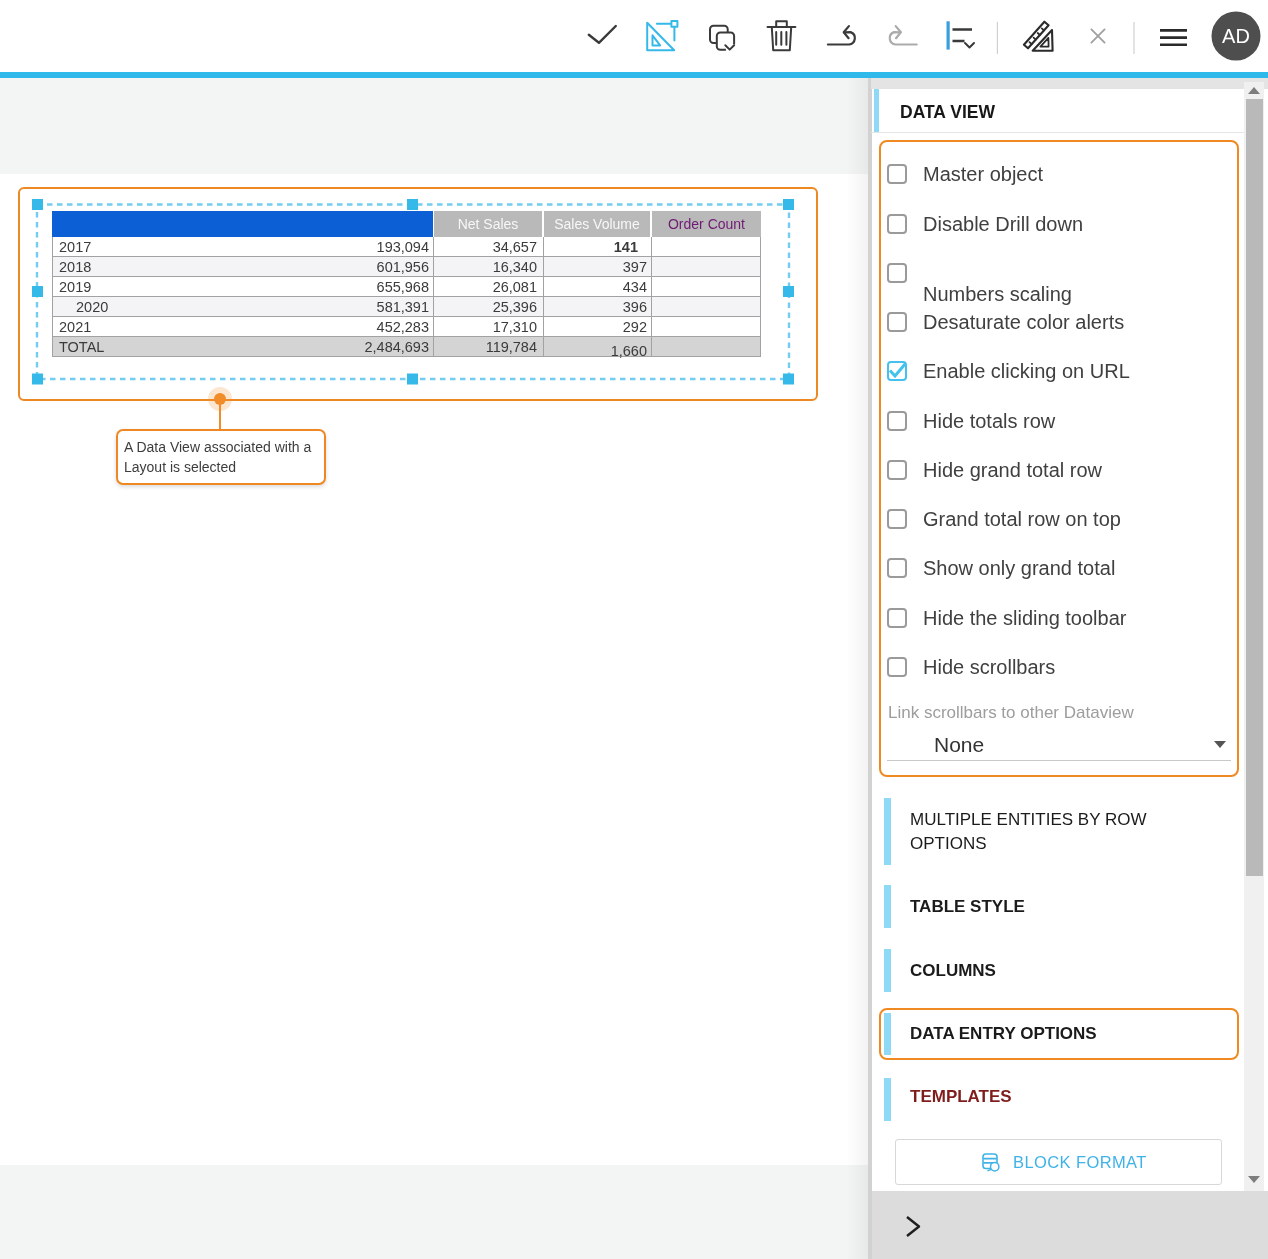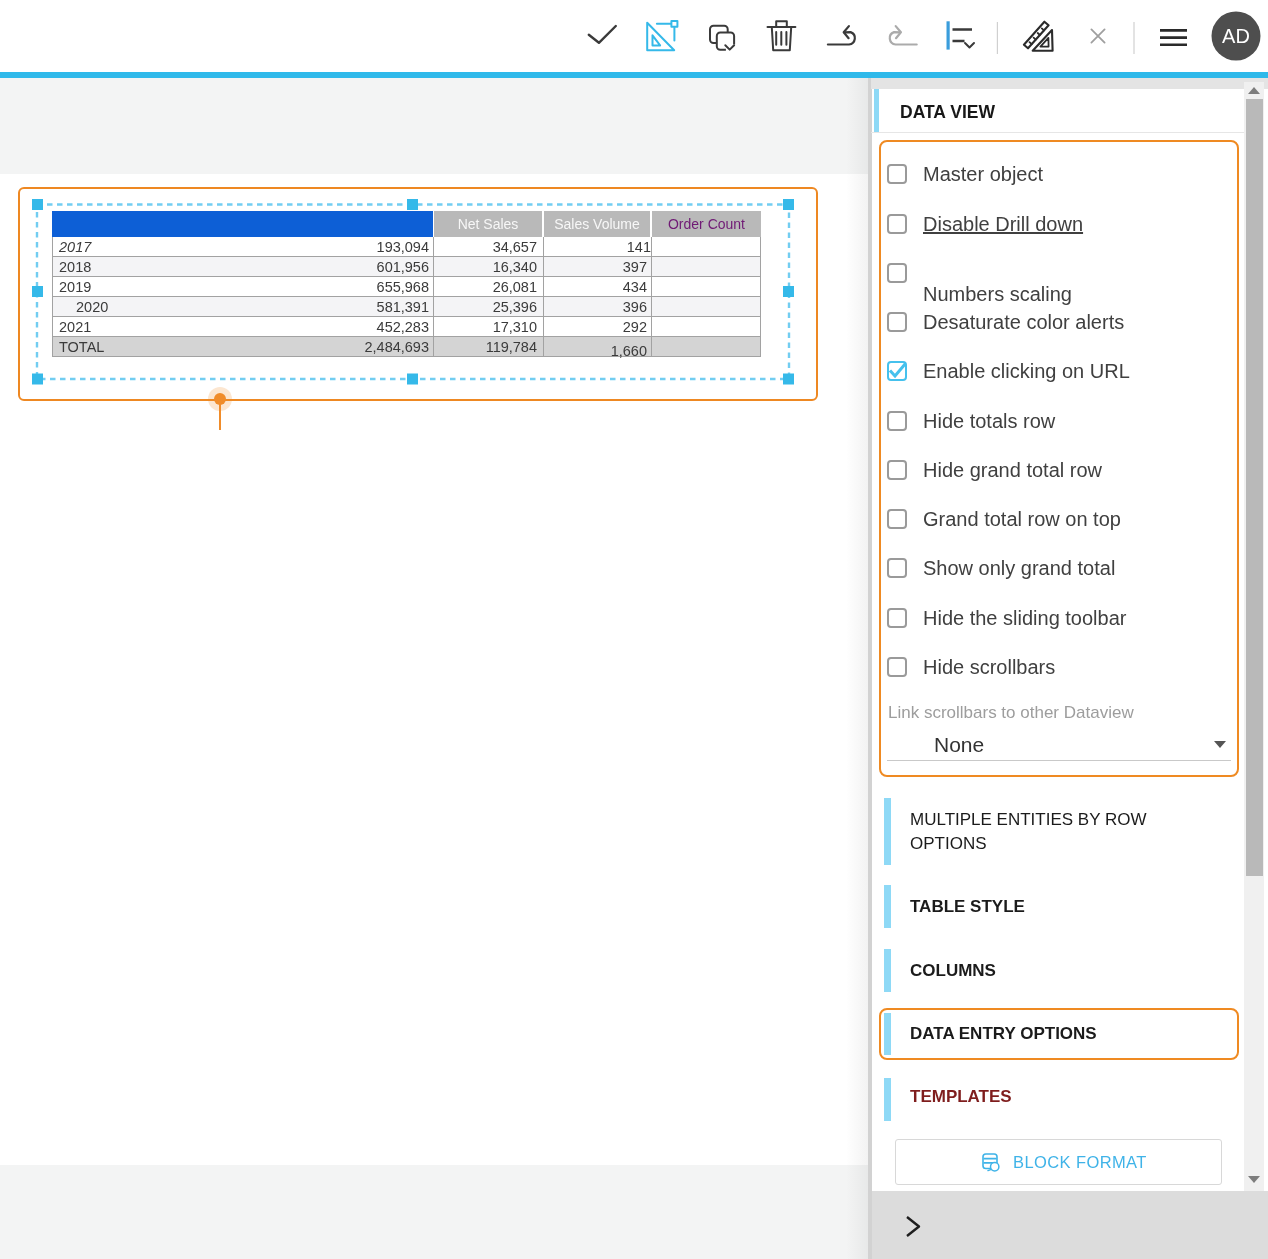--- a/index.html
+++ b/index.html
@@ -174,7 +174,7 @@
       <div class="abs" style="left:887px;top:164px;width:20px;height:20px;border:2px solid #9a9a9a;border-radius:4px;background:#fff;"></div>
       <div class="abs" style="left:923px;top:163px;font-size:20px;color:#404040;">Master object</div>
       <div class="abs" style="left:887px;top:214px;width:20px;height:20px;border:2px solid #9a9a9a;border-radius:4px;background:#fff;"></div>
-      <div class="abs" style="left:923px;top:213px;font-size:20px;color:#404040;text-decoration:underline;">Disable Drill down</div>
+      <div class="abs" style="left:923px;top:213px;font-size:20px;color:#404040;">Disable Drill down</div>
       <div class="abs" style="left:887px;top:263px;width:20px;height:20px;border:2px solid #9a9a9a;border-radius:4px;background:#fff;"></div>
       <div class="abs" style="left:923px;top:262px;font-size:20px;color:#404040;margin-top:21px;">Numbers scaling</div>
       <div class="abs" style="left:887px;top:312px;width:20px;height:20px;border:2px solid #9a9a9a;border-radius:4px;background:#fff;"></div>

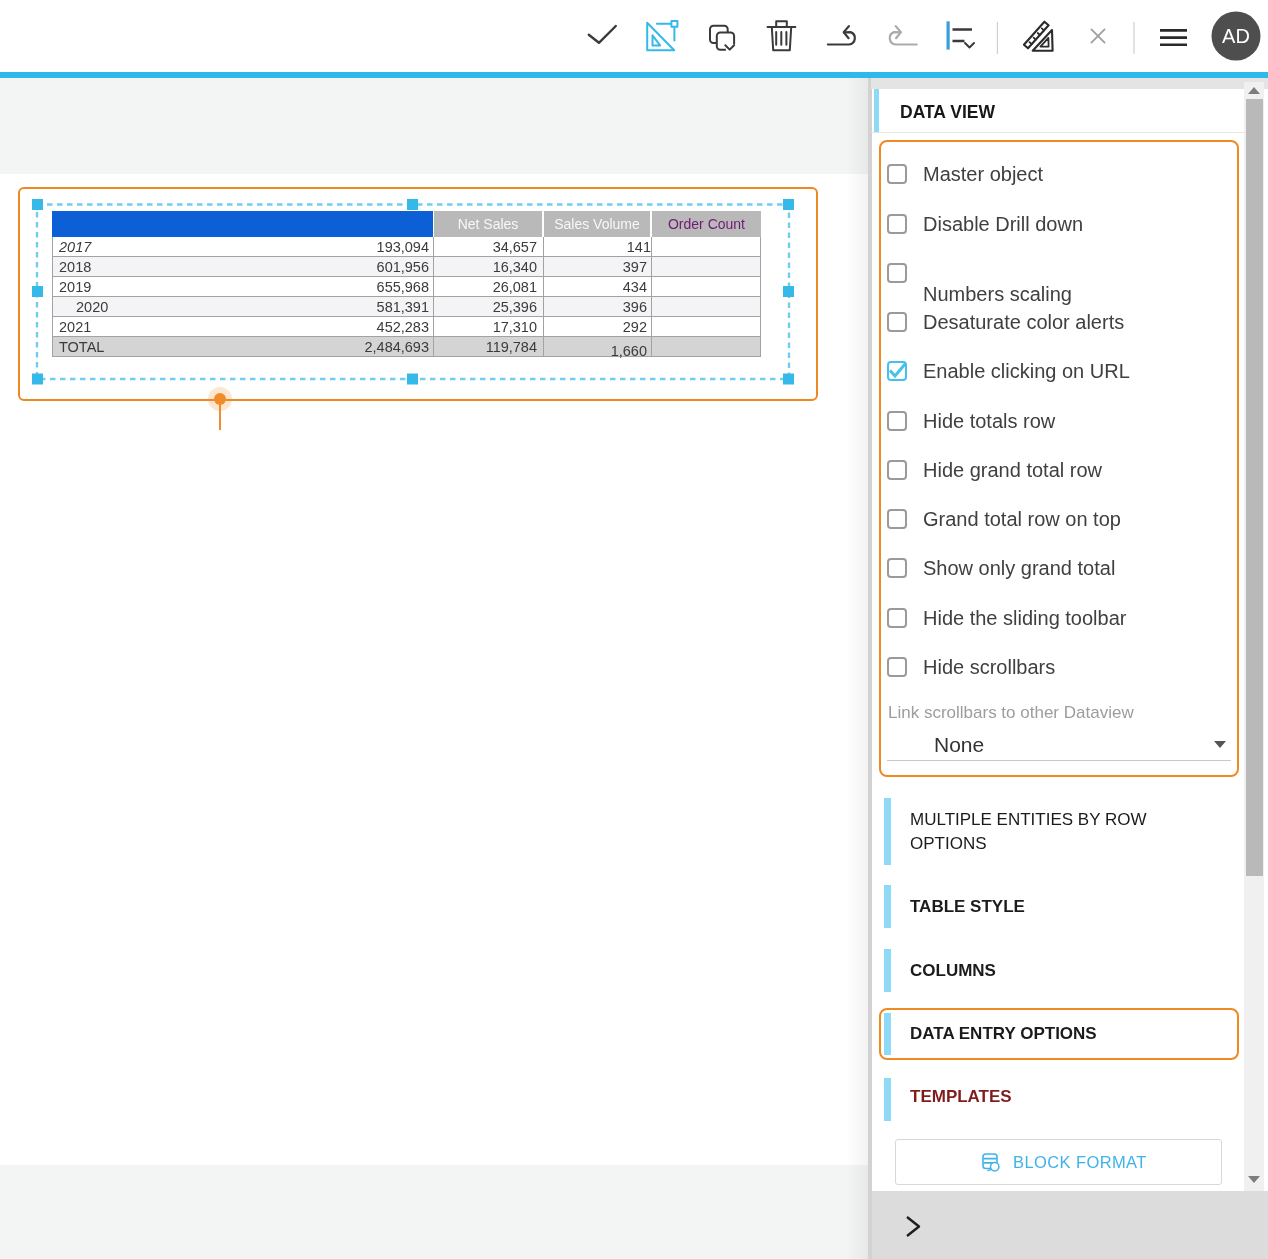--- a/index.html
+++ b/index.html
@@ -93,7 +93,7 @@
 
     <div id="rows">
         <div class="abs" style="left:0;top:26px;width:709px;height:20px;background:#ffffff;border-bottom:1px solid #a2a2a2;"></div>
-        <div class="abs" style="left:7px;top:28px;font-style:italic;">2017</div>
+        <div class="abs" style="left:7px;top:28px;">2017</div>
         <div class="abs" style="right:222px;top:28px;">193,094</div>
         <div class="abs" style="right:114px;top:28px;">34,657</div>
         <div class="abs" style="right:0;top:28px;">141</div>

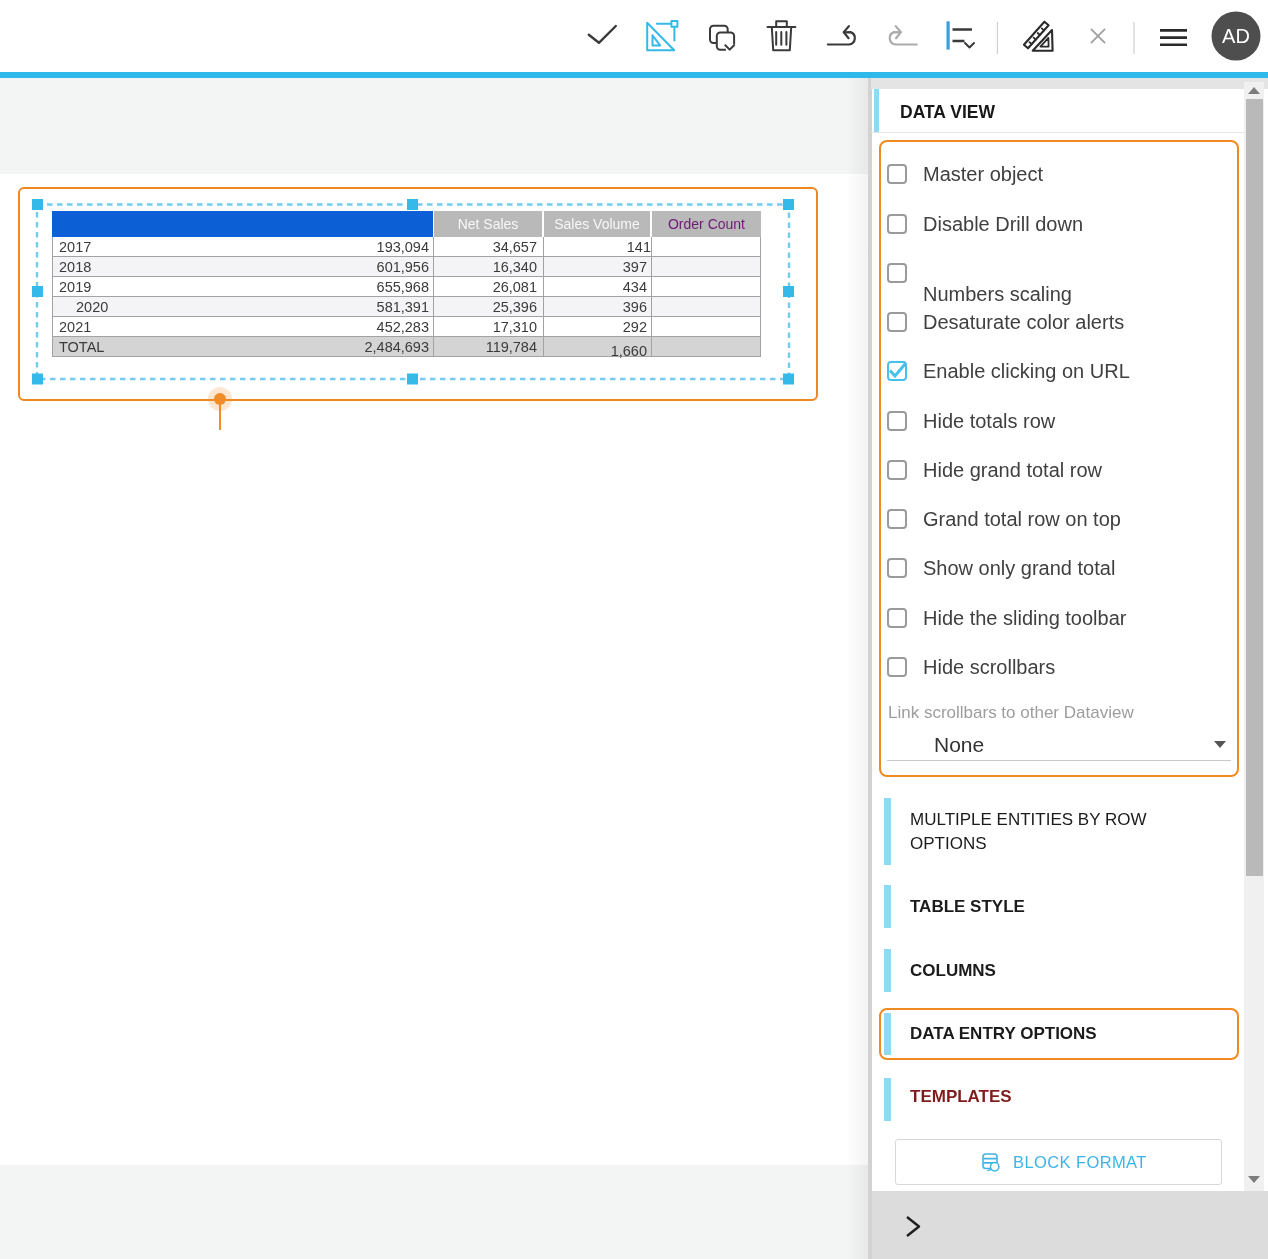--- a/index.html
+++ b/index.html
@@ -96,7 +96,7 @@
         <div class="abs" style="left:7px;top:28px;">2017</div>
         <div class="abs" style="right:222px;top:28px;">193,094</div>
         <div class="abs" style="right:114px;top:28px;">34,657</div>
-        <div class="abs" style="right:0;top:28px;">141</div>
+        <div class="abs" style="right:13px;top:28px;font-weight:bold;">141</div>
         <div class="abs" style="left:0;top:46px;width:709px;height:20px;background:#f4f4f6;border-bottom:1px solid #a2a2a2;"></div>
         <div class="abs" style="left:7px;top:48px;">2018</div>
         <div class="abs" style="right:222px;top:48px;">601,956</div>

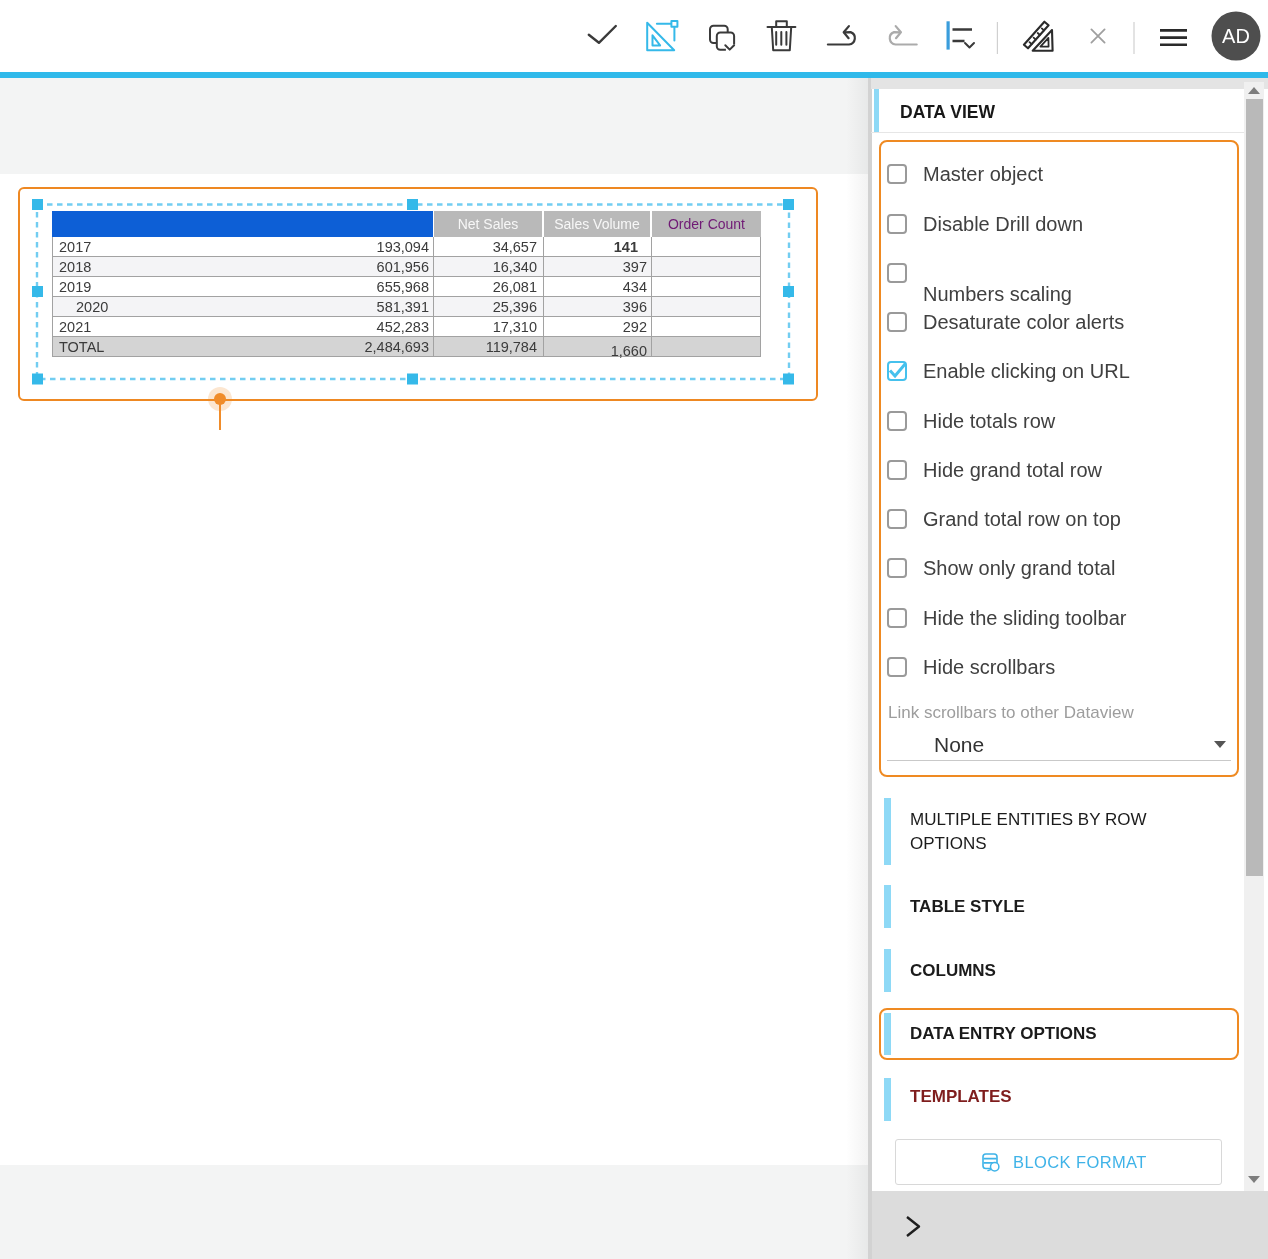--- a/index.html
+++ b/index.html
@@ -147,6 +147,7 @@
   <div class="abs" style="left:208px;top:387px;width:24px;height:24px;border-radius:50%;background:rgba(240,140,42,0.22);"></div>
   <div class="abs" style="left:214px;top:393px;width:12px;height:12px;border-radius:50%;background:#f08c2a;"></div>
   <div class="abs" style="left:219px;top:400px;width:2px;height:30px;background:#f08c2a;"></div>
+  <div class="abs" style="left:116px;top:429px;width:210px;height:56px;border:2px solid #ef8822;border-radius:7px;background:#fff;box-shadow:0 2px 4px rgba(0,0,0,0.14);padding:7px 0 0 6px;font-size:14px;color:#3d3d3d;line-height:19.5px;">A Data View associated with a<br>Layout is selected</div>
 
   <div class="abs" style="left:846px;top:78px;width:22px;height:1181px;background:linear-gradient(to right, rgba(80,80,80,0) 0%, rgba(80,80,80,0.07) 100%);"></div>
 

